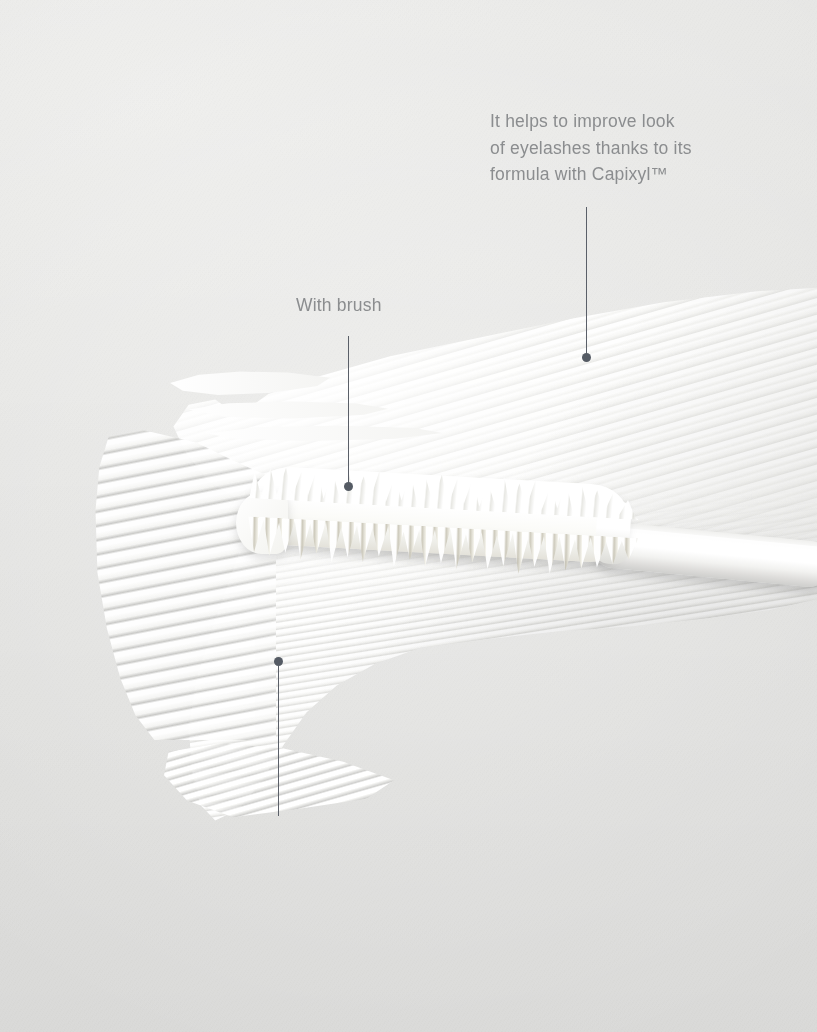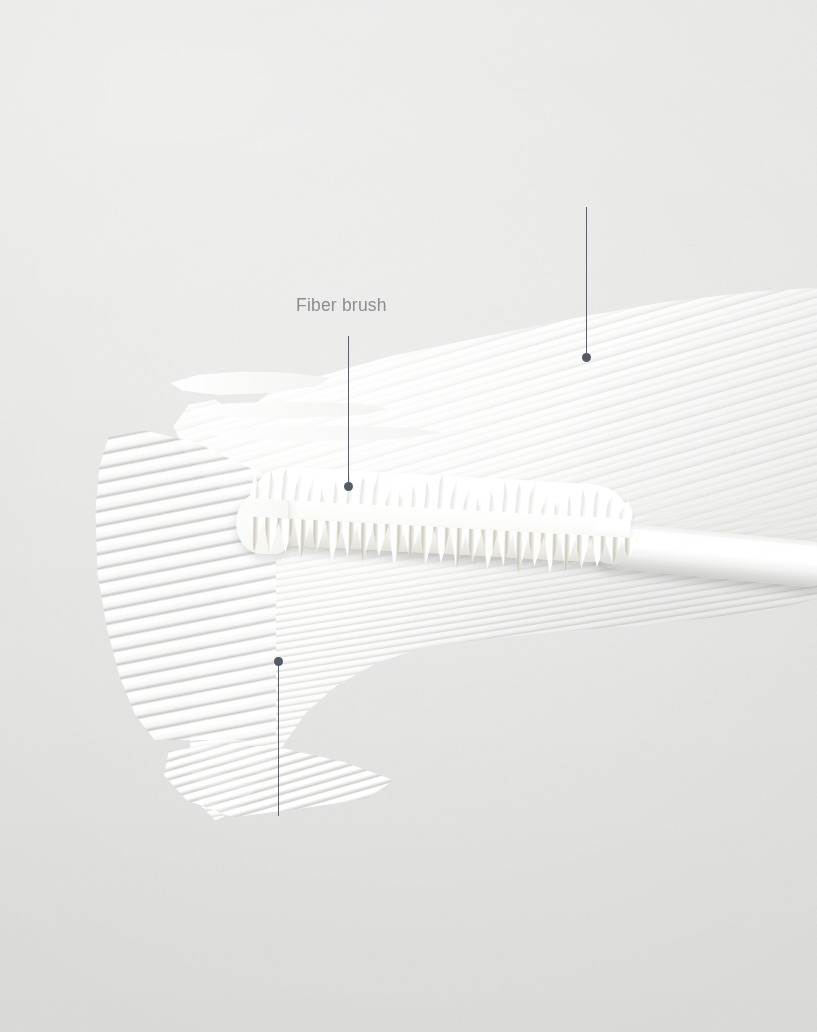--- a/index.html
+++ b/index.html
@@ -344,6 +344,9 @@
     <div class="row row-bottom"></div>
   </div>
 
+  <div class="callout-text" id="callout-topright-text">It helps to improve look
+of  eyelashes thanks to its
+formula with Capixyl™</div>
   <div class="leader" id="leader-topright"></div>
   <div class="dot" id="dot-topright"></div>
 

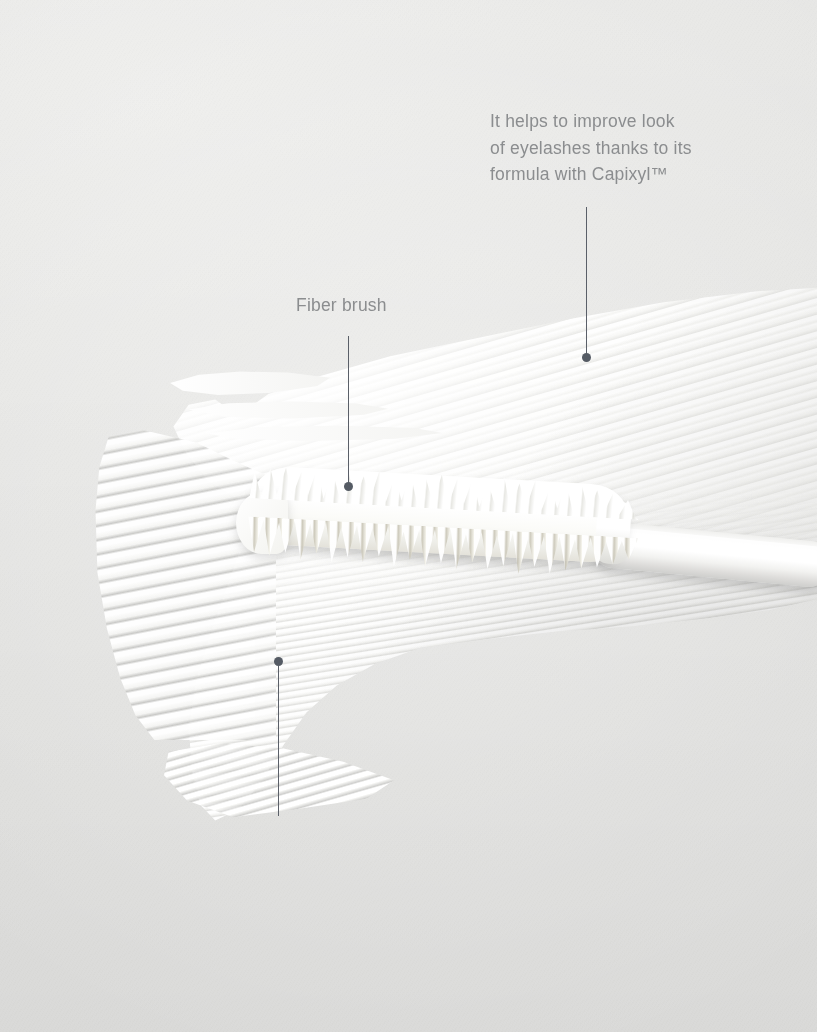--- a/index.html
+++ b/index.html
@@ -350,7 +350,7 @@
   <div class="leader" id="leader-topright"></div>
   <div class="dot" id="dot-topright"></div>
 
-  <div class="callout-text" id="callout-fiber-text">Fiber brush</div>
+  <div class="callout-text" id="callout-fiber-text">With brush</div>
   <div class="leader" id="leader-fiber"></div>
   <div class="dot" id="dot-fiber"></div>
 

